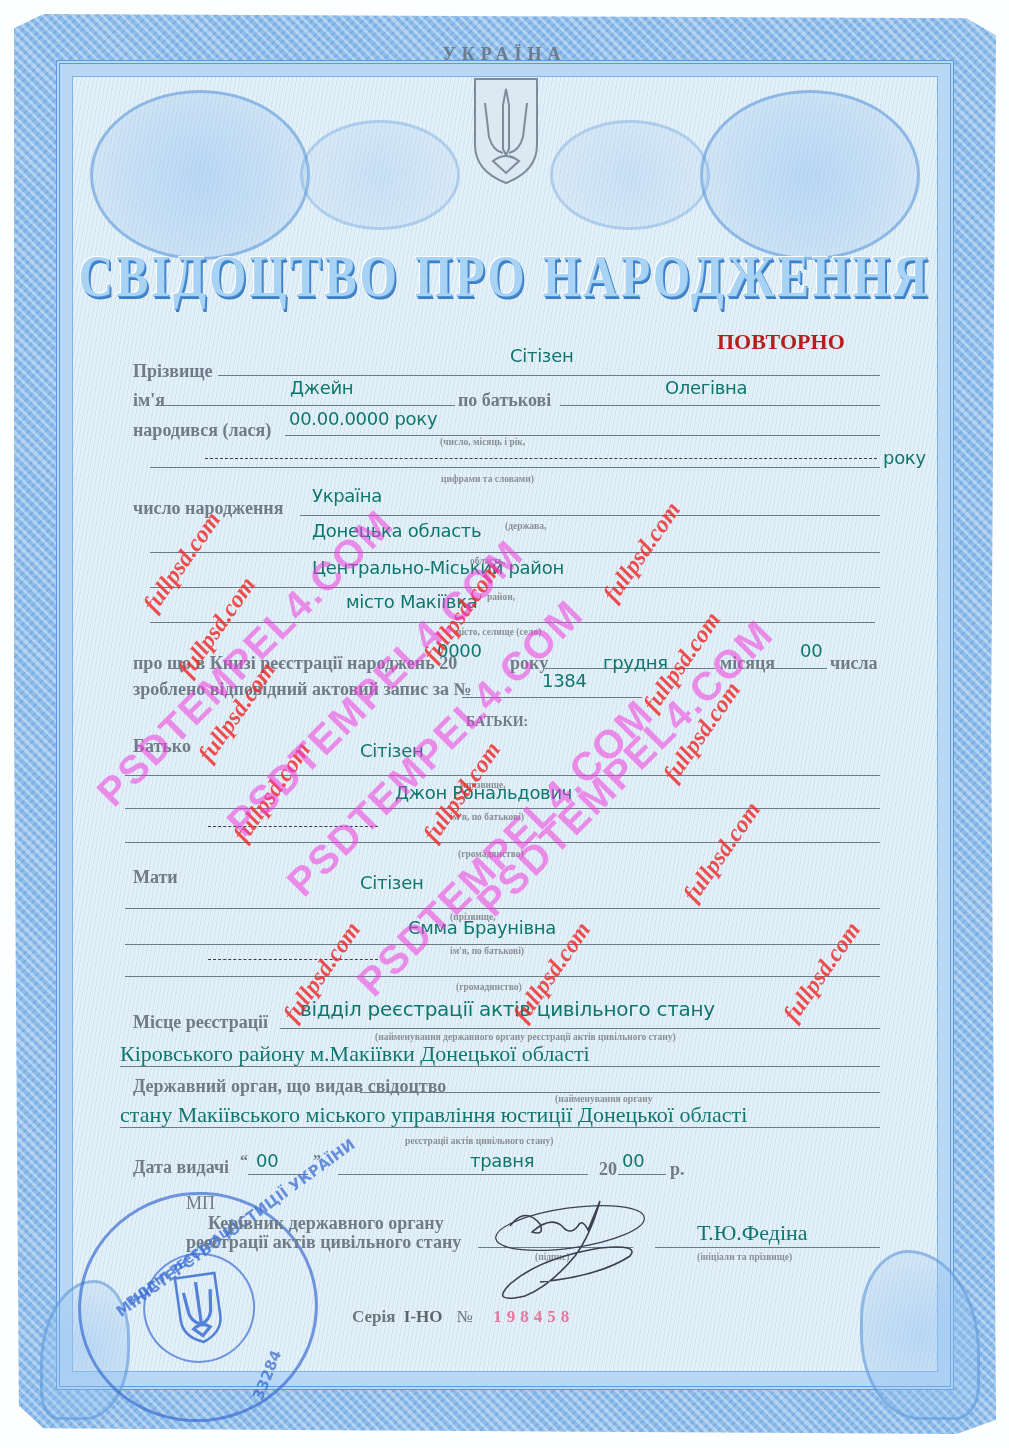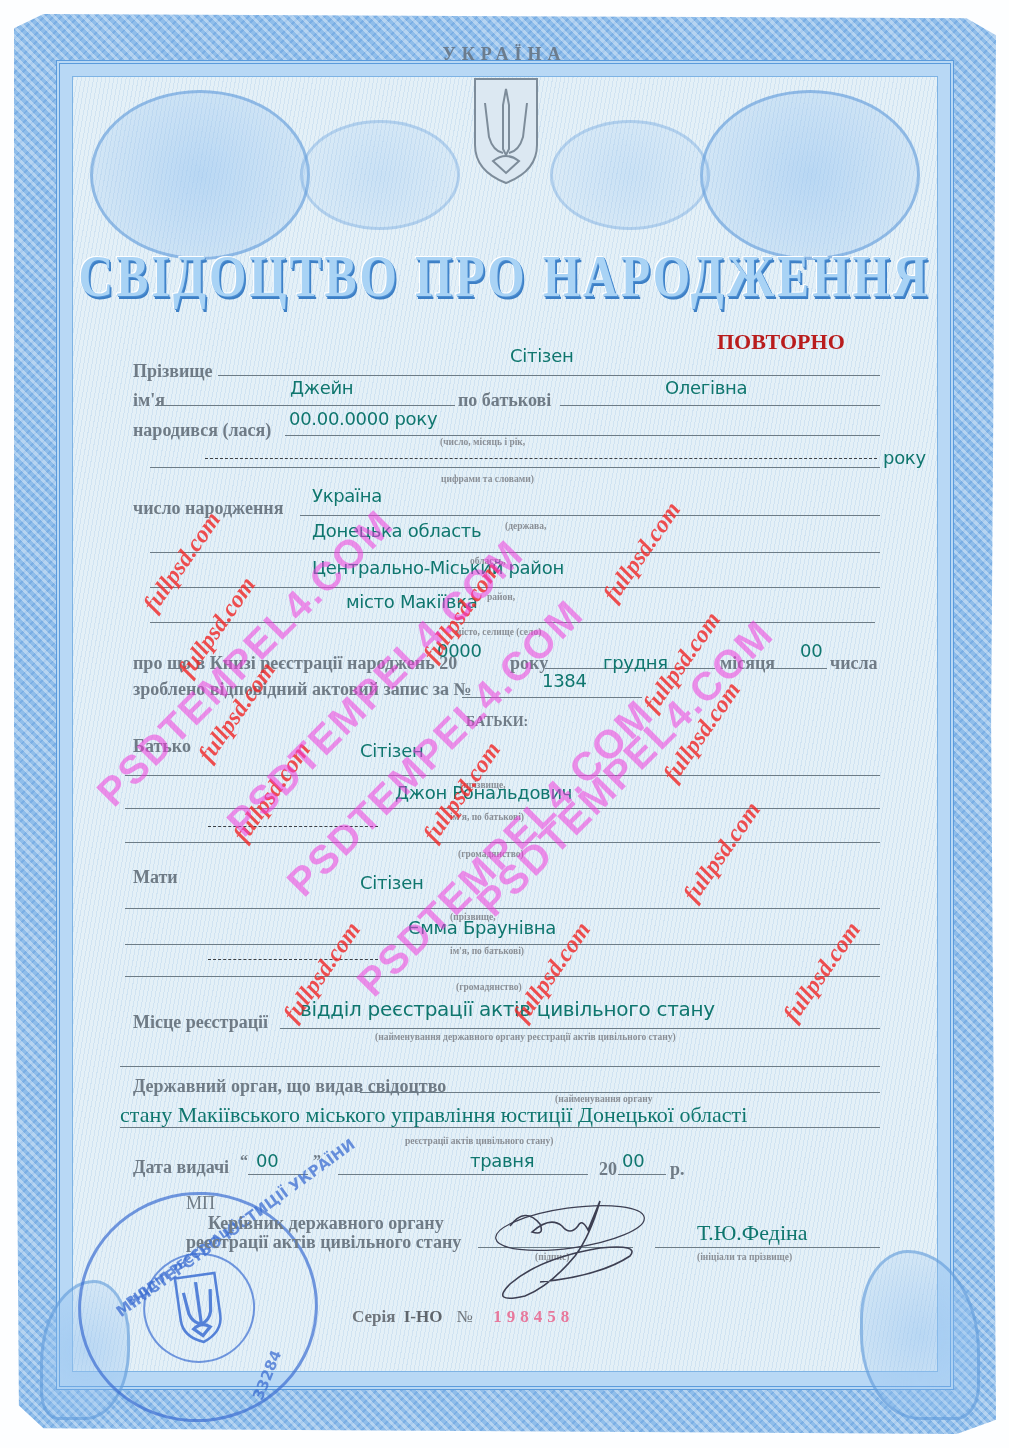--- a/index.html
+++ b/index.html
@@ -208,6 +208,7 @@
   <div class="val" style="left:300px;top:997px;font-size:20px;">відділ реєстрації актів цивільного стану</div>
   <div class="line" style="left:280px;top:1028px;width:600px;"></div>
   <div class="hint" style="left:375px;top:1032px;">(найменування державного органу  реєстрації актів цивільного стану)</div>
+  <div class="val serif" style="left:120px;top:1041px;">Кіровського району м.Макіївки Донецької області</div>
   <div class="line" style="left:120px;top:1066px;width:760px;"></div>
 
   <div class="lbl" style="left:133px;top:1076px;">Державний орган, що видав свідоцтво</div>

